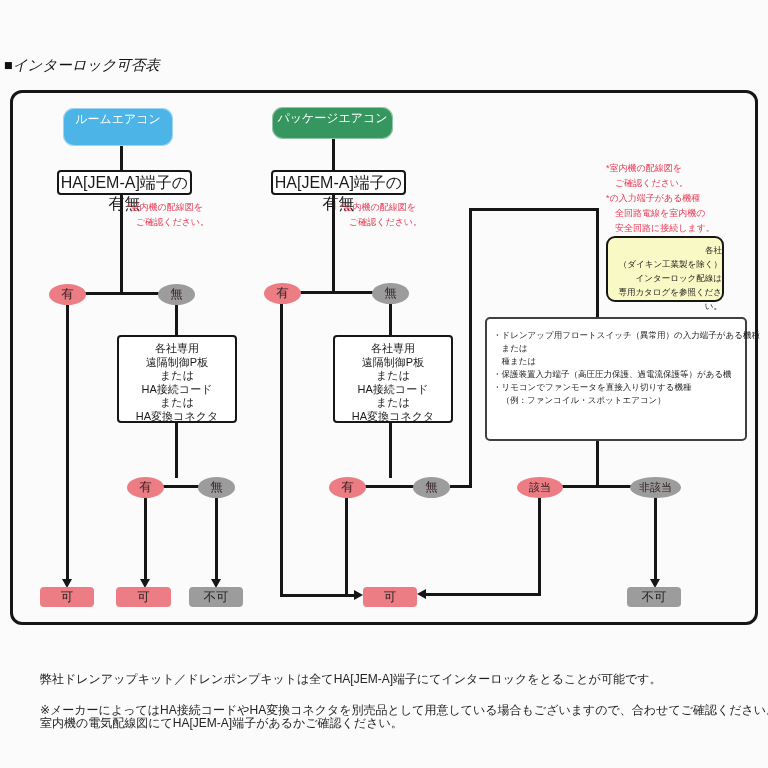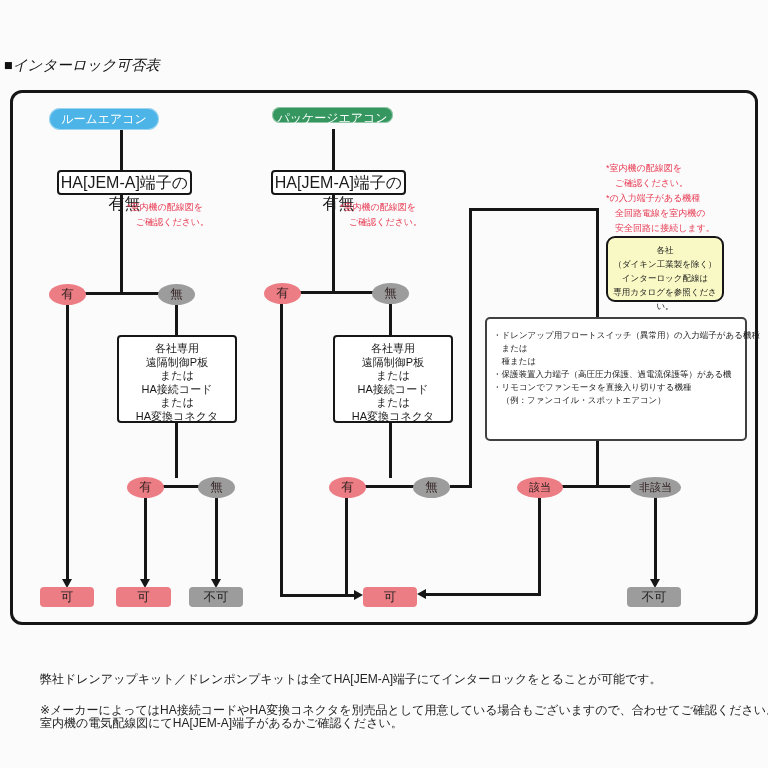--- a/index.html
+++ b/index.html
@@ -83,7 +83,7 @@
   <div class="arr-r" style="left:354px;top:590px;"></div>
   <div class="arr-l" style="left:417px;top:589px;"></div>
 
-  <div class="pill blue" style="left:49px;top:108px;width:110px;height:22px;">ルームエアコン</div>
+  <div class="pill blue" style="left:63px;top:108px;width:110px;height:38px;">ルームエアコン</div>
   <div class="pill green" style="left:272px;top:107px;width:121px;height:16px;">パッケージエアコン</div>
 
   <div class="qbox" style="left:57px;top:170px;width:131px;height:21px;">HA[JEM-A]端子の有無</div>

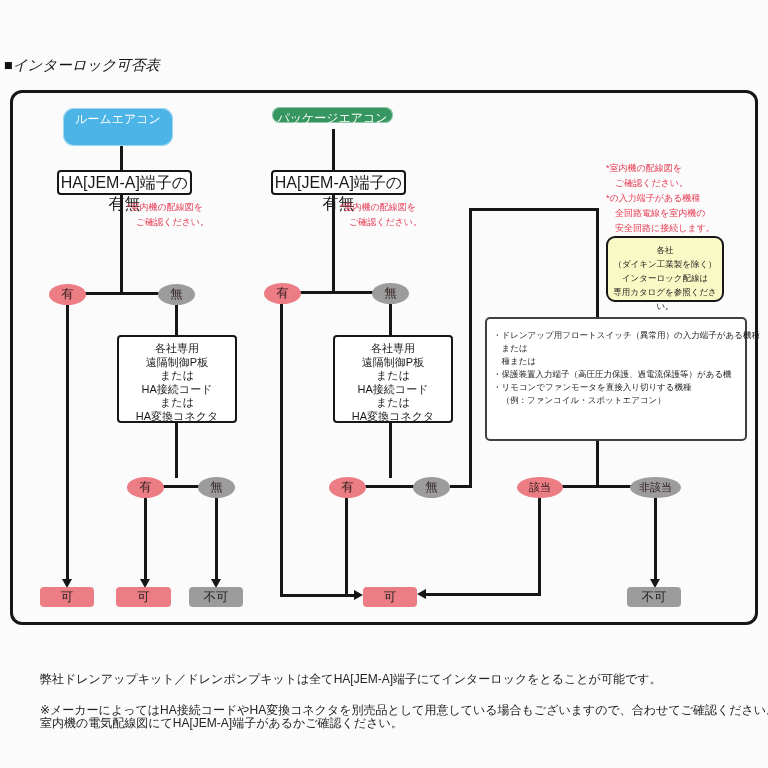--- a/index.html
+++ b/index.html
@@ -84,7 +84,7 @@
   <div class="arr-l" style="left:417px;top:589px;"></div>
 
   <div class="pill blue" style="left:63px;top:108px;width:110px;height:38px;">ルームエアコン</div>
-  <div class="pill green" style="left:272px;top:107px;width:121px;height:16px;">パッケージエアコン</div>
+  <div class="pill green" style="left:272px;top:107px;width:121px;height:32px;">パッケージエアコン</div>
 
   <div class="qbox" style="left:57px;top:170px;width:131px;height:21px;">HA[JEM-A]端子の有無</div>
   <div class="qbox" style="left:271px;top:170px;width:131px;height:21px;">HA[JEM-A]端子の有無</div>

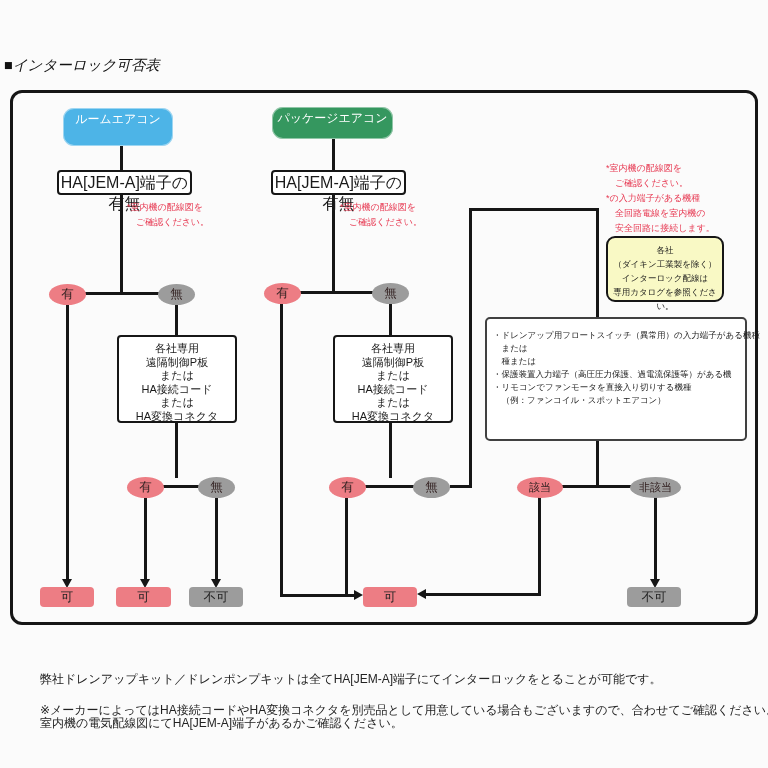--- a/index.html
+++ b/index.html
@@ -25,7 +25,7 @@
   .adbox{position:absolute;background:#fff;border:2px solid #161616;border-radius:4px;
          text-align:center;font-size:11px;line-height:13.5px;padding-top:5px;box-sizing:border-box;}
   .ynote{position:absolute;background:#f9f9c5;border:2px solid #161616;border-radius:9px;
-         text-align:center;font-size:8.5px;line-height:14px;padding-top:5px;box-sizing:border-box;}
+         text-align:right;font-size:8.5px;line-height:14px;padding-top:5px;box-sizing:border-box;}
   .rednote{position:absolute;color:#e73952;font-size:9px;line-height:15px;white-space:nowrap;}
   .arr-d{position:absolute;width:0;height:0;border-left:5px solid transparent;
          border-right:5px solid transparent;border-top:9px solid #161616;}

